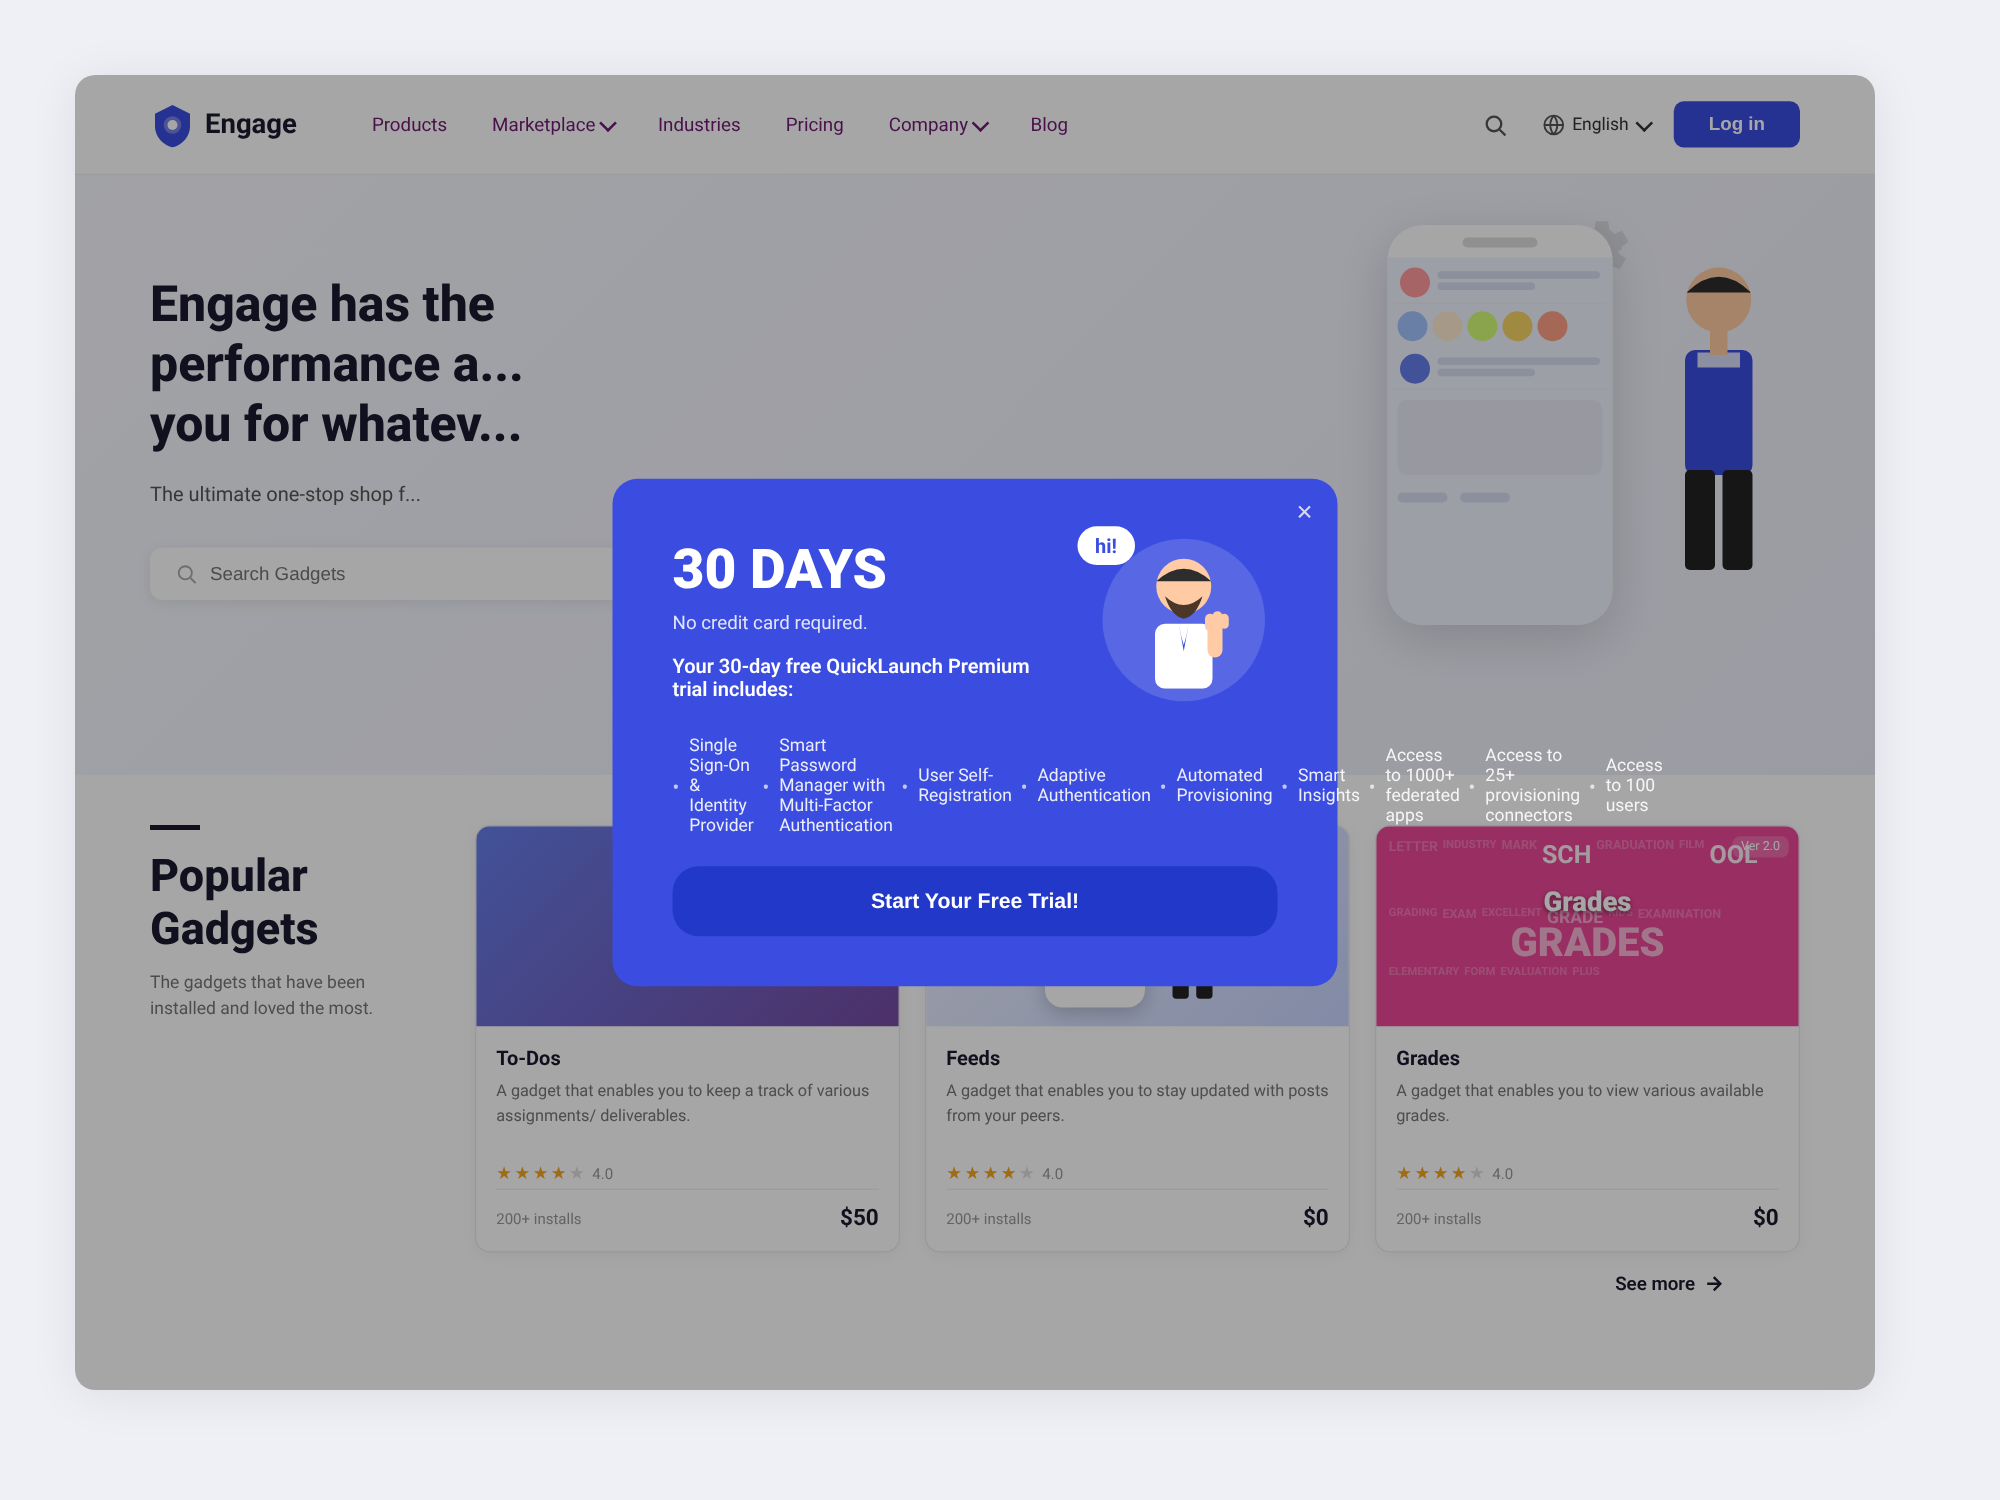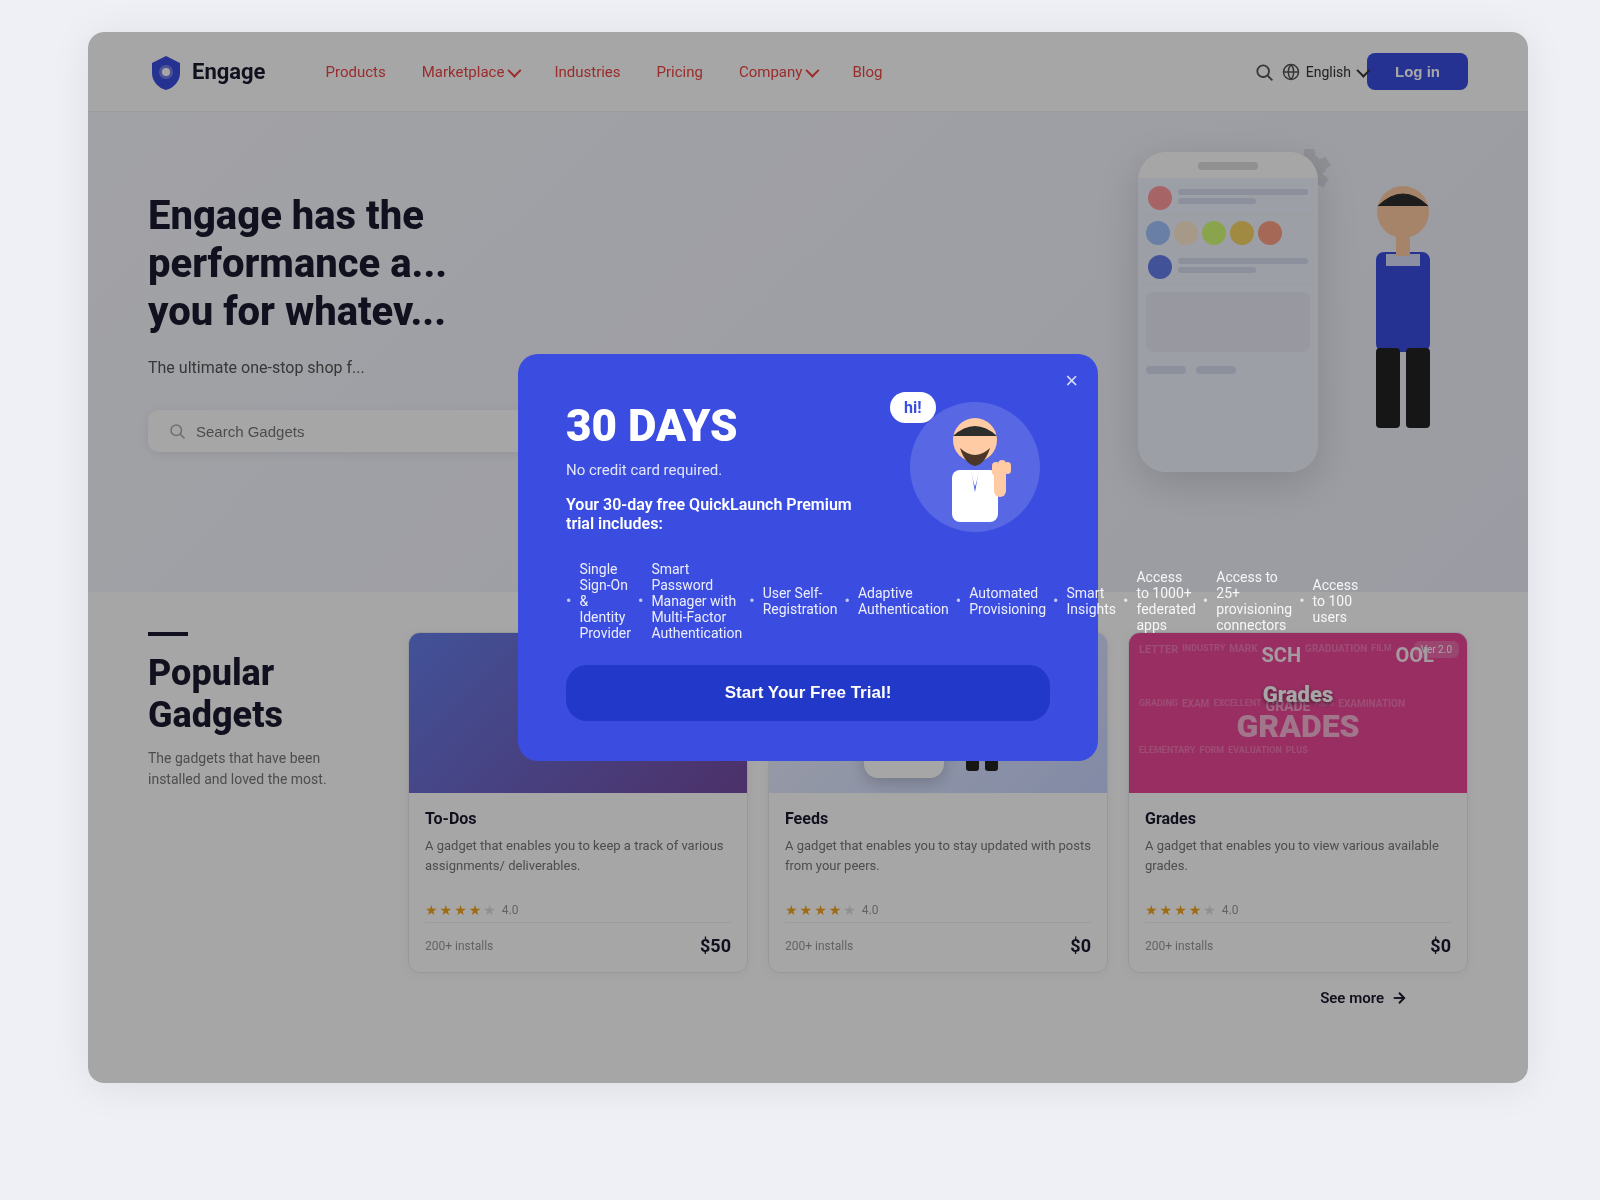--- a/index.html
+++ b/index.html
@@ -18,8 +18,8 @@
       background: #eef0f5;
       display: flex;
       align-items: flex-start;
-      justify-content: flex-end;
-      padding: 32px;
+      justify-content: flex-start;
+      padding: 60px;
     }
 
     .main-container {

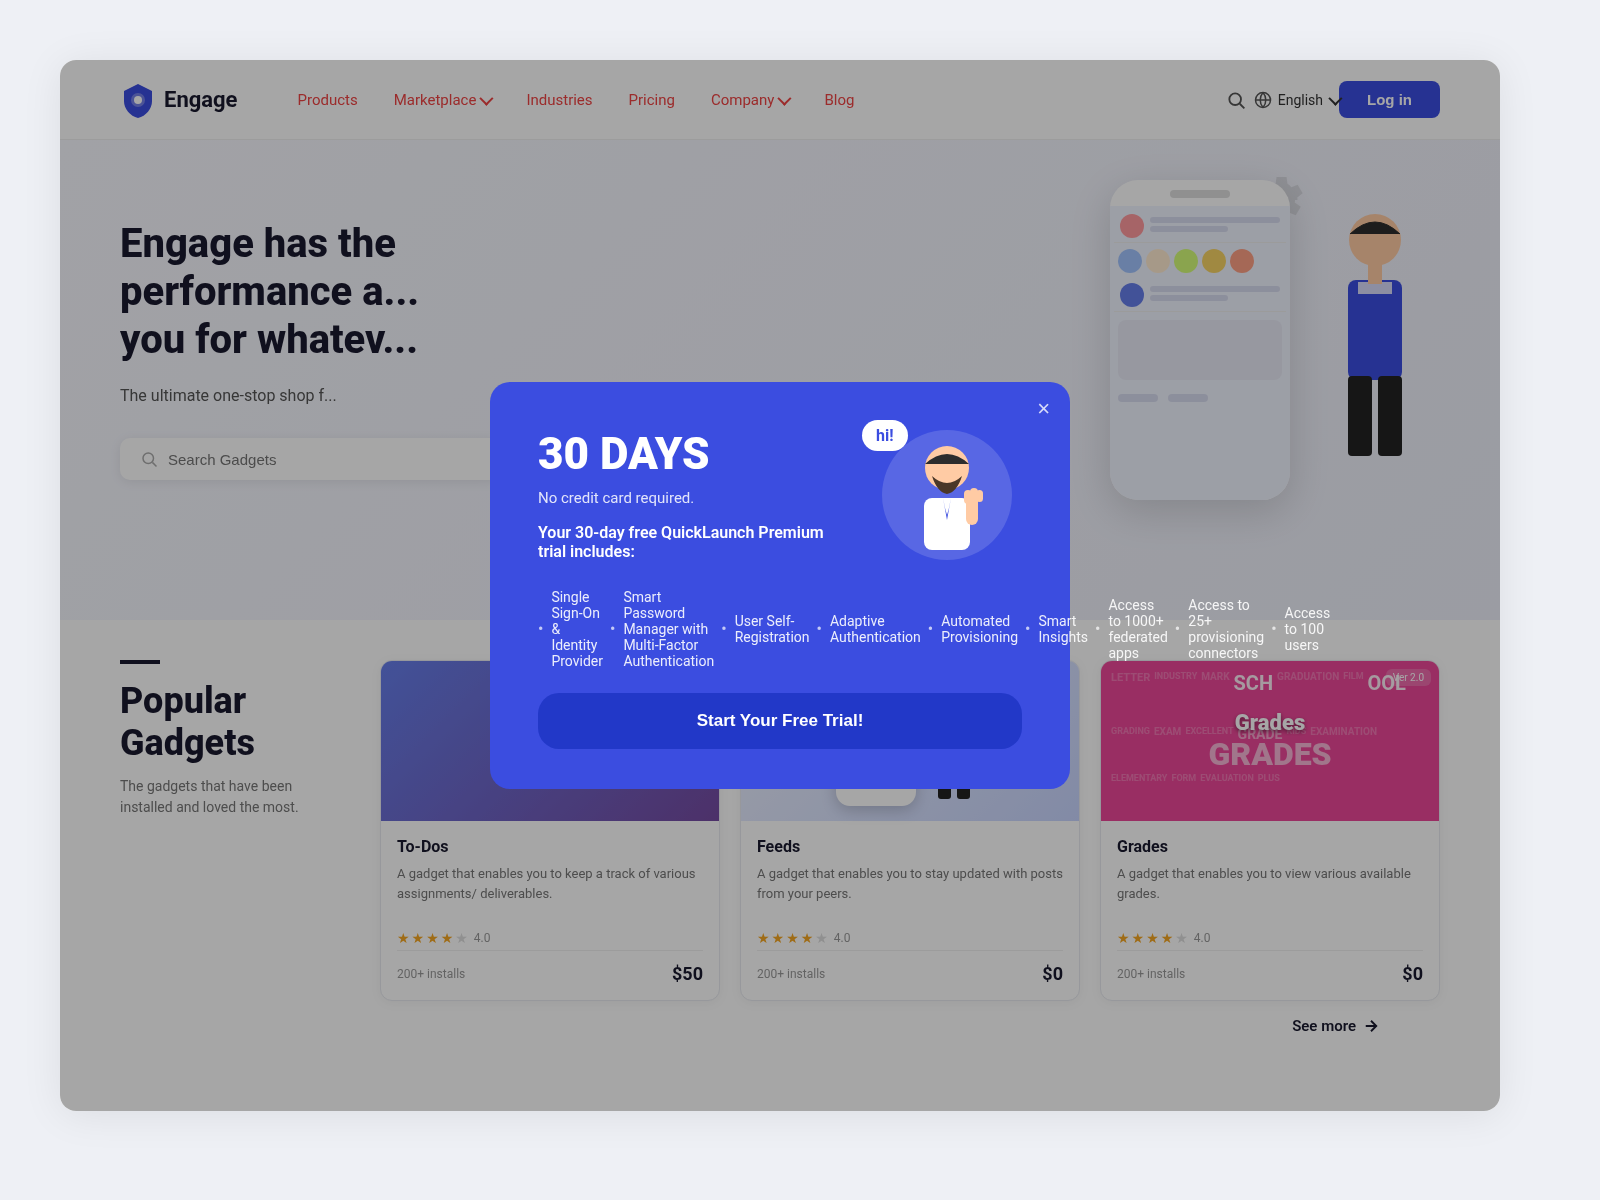--- a/index.html
+++ b/index.html
@@ -70,7 +70,7 @@
 
     .nav-link {
       font-size: 15px;
-      color: #ef4444;
+      color: #701a75;
       cursor: pointer;
       display: flex;
       align-items: center;

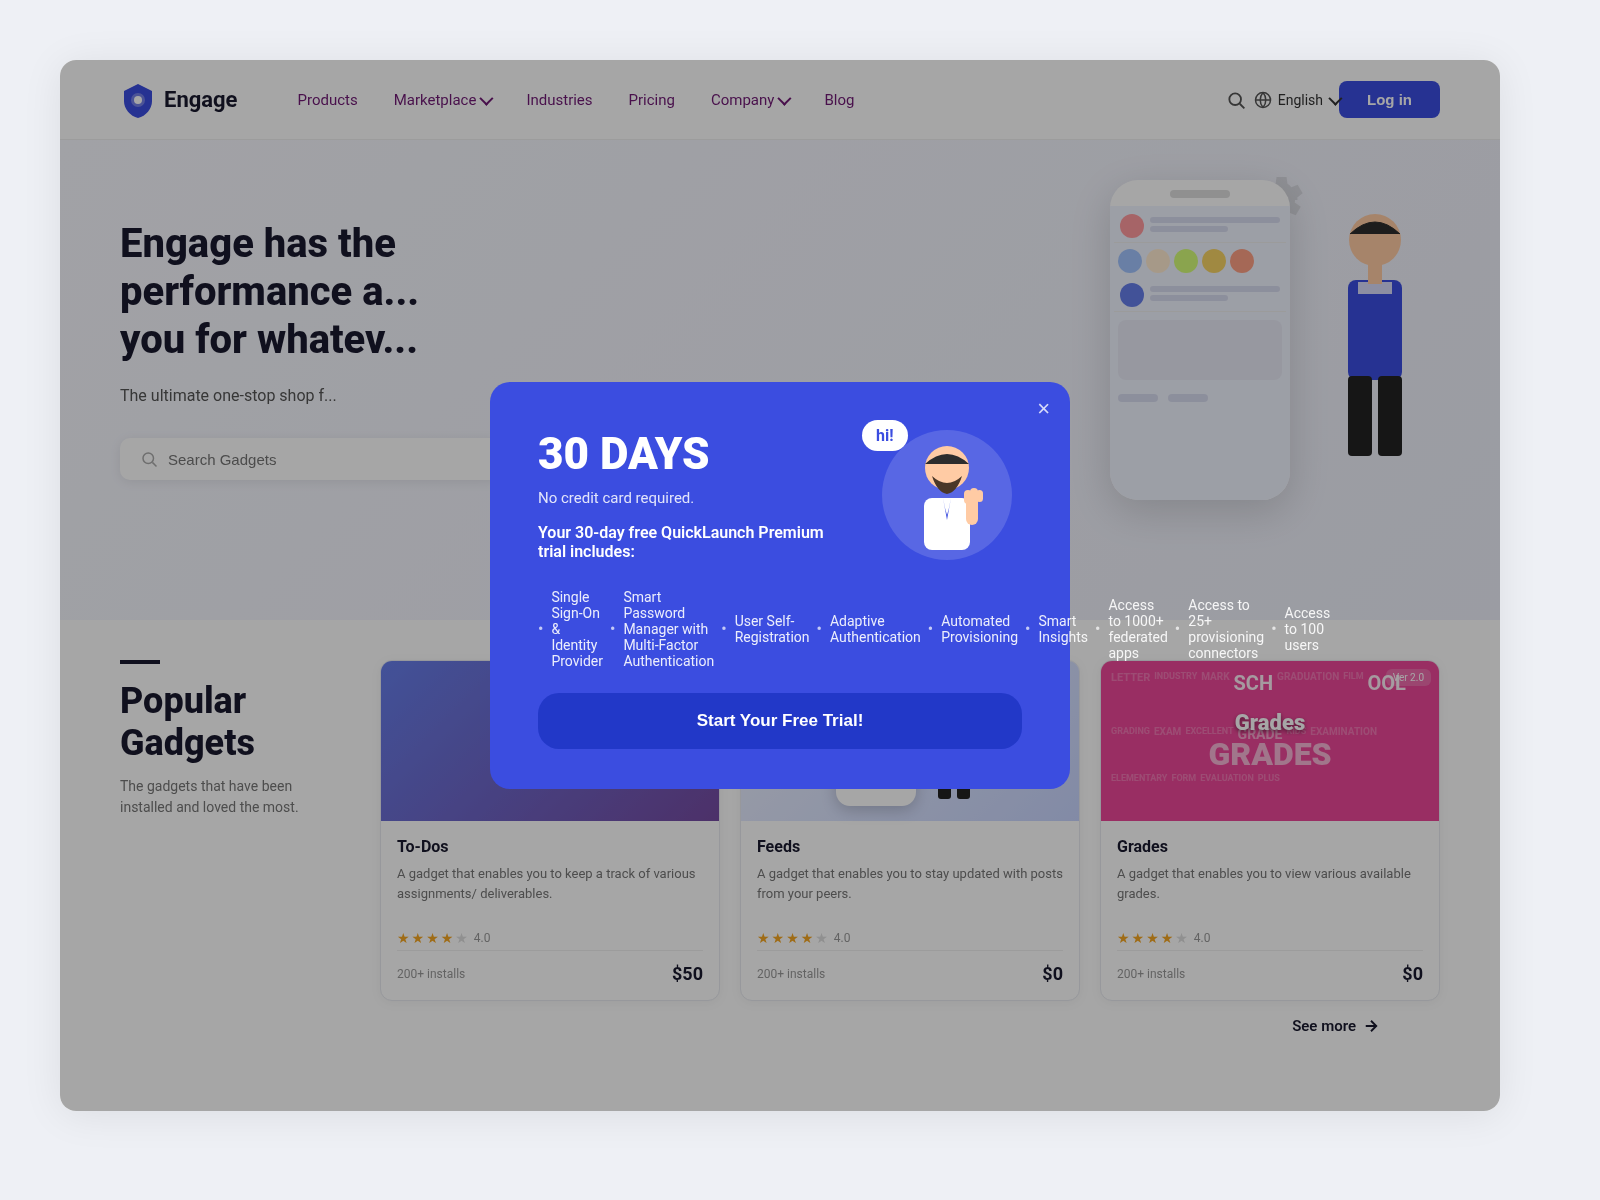--- a/index.html
+++ b/index.html
@@ -81,6 +81,7 @@
     .nav-right {
       display: flex;
       align-items: center;
+      gap: 20px;
     }
 
     .search-icon-btn {

